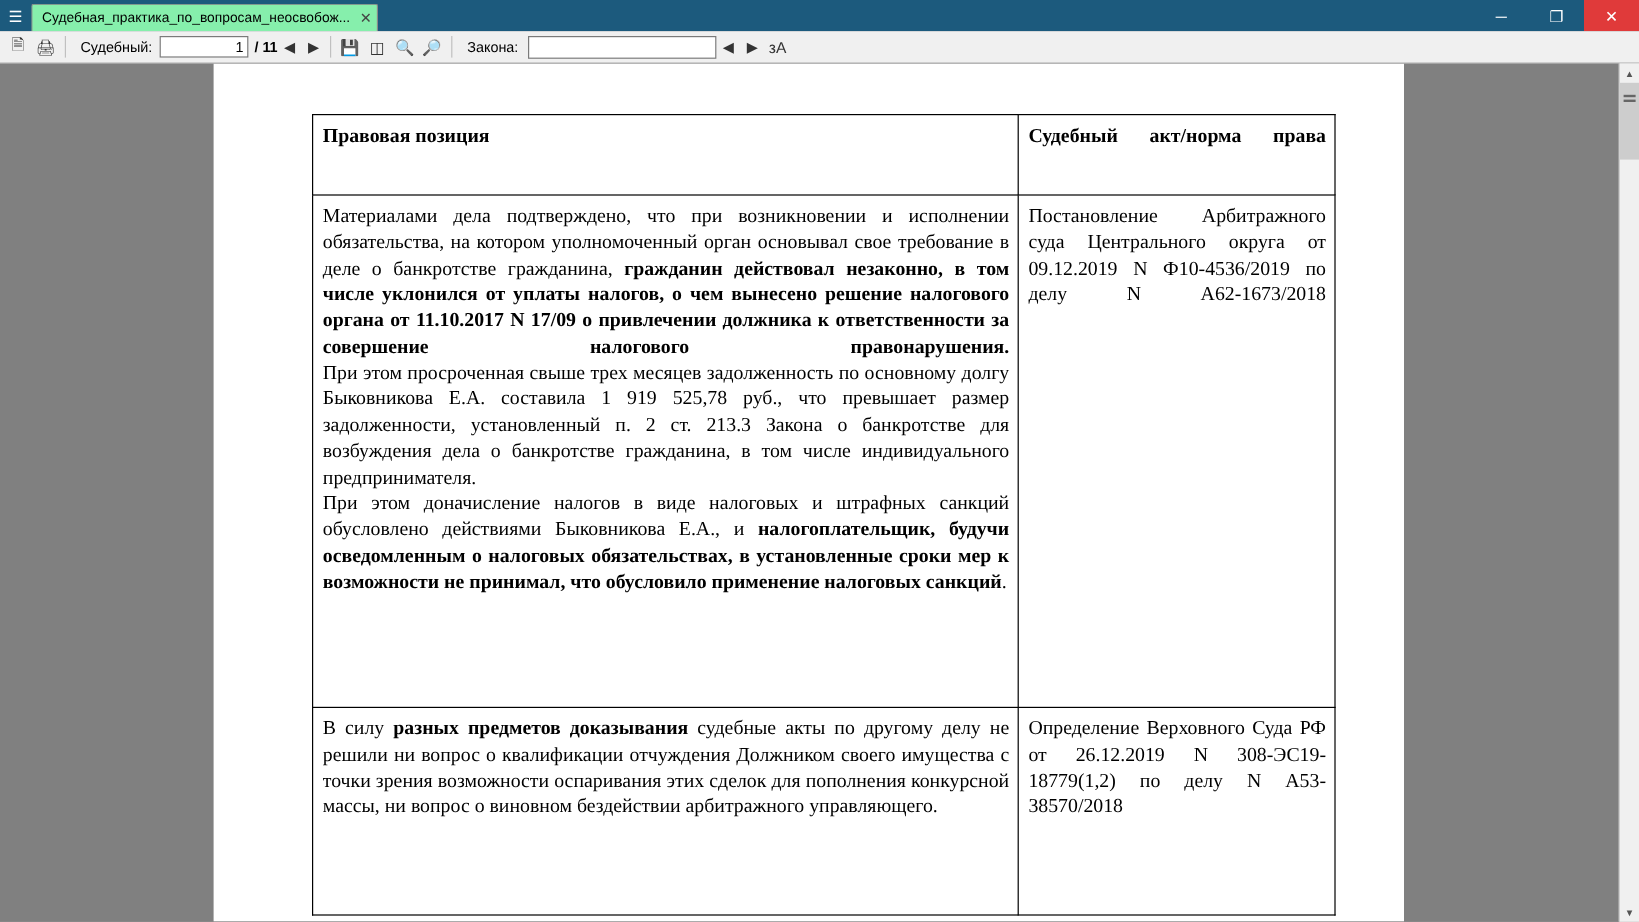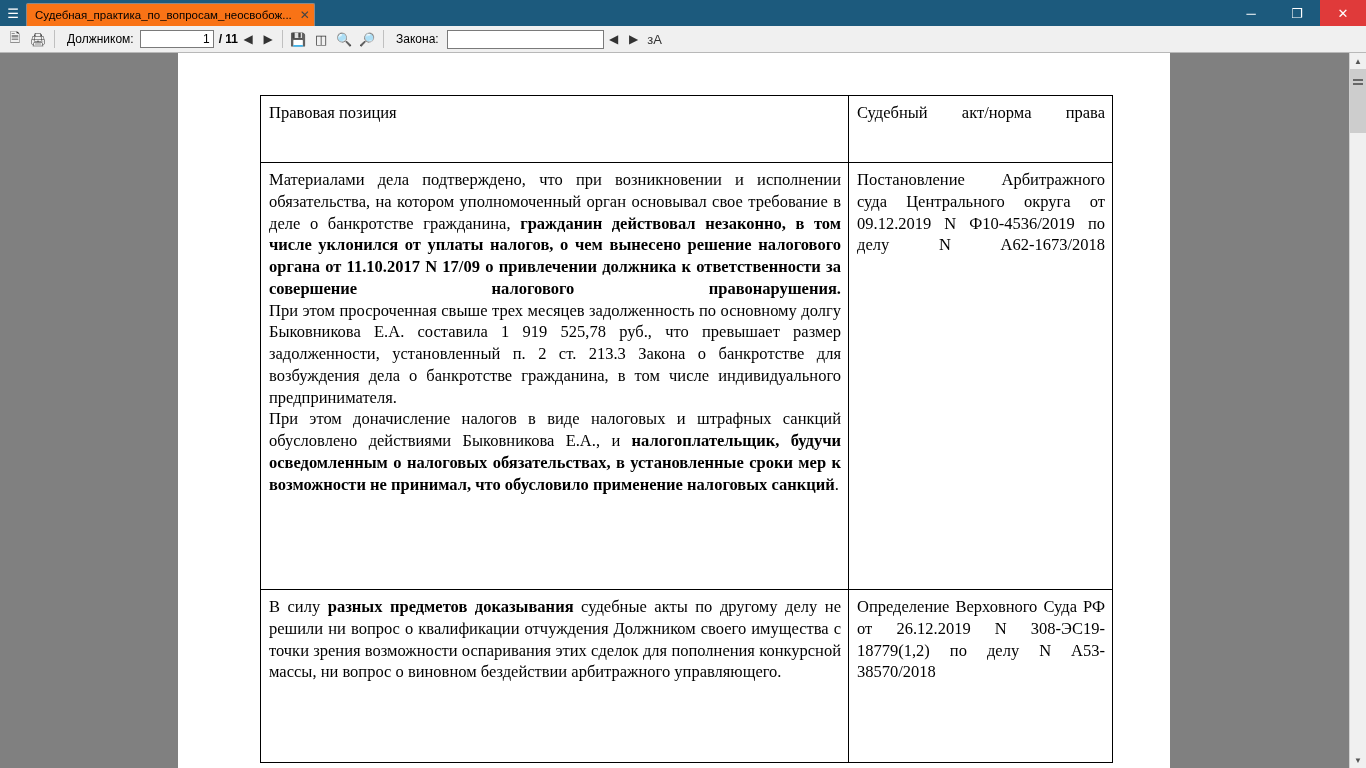--- a/index.html
+++ b/index.html
@@ -29,7 +29,7 @@
   }
   .tab {
     height: 22px;
-    background: #f97316;
+    background: #86efac;
     border: 1px solid #8a8a8a;
     border-bottom: none;
     display: flex;

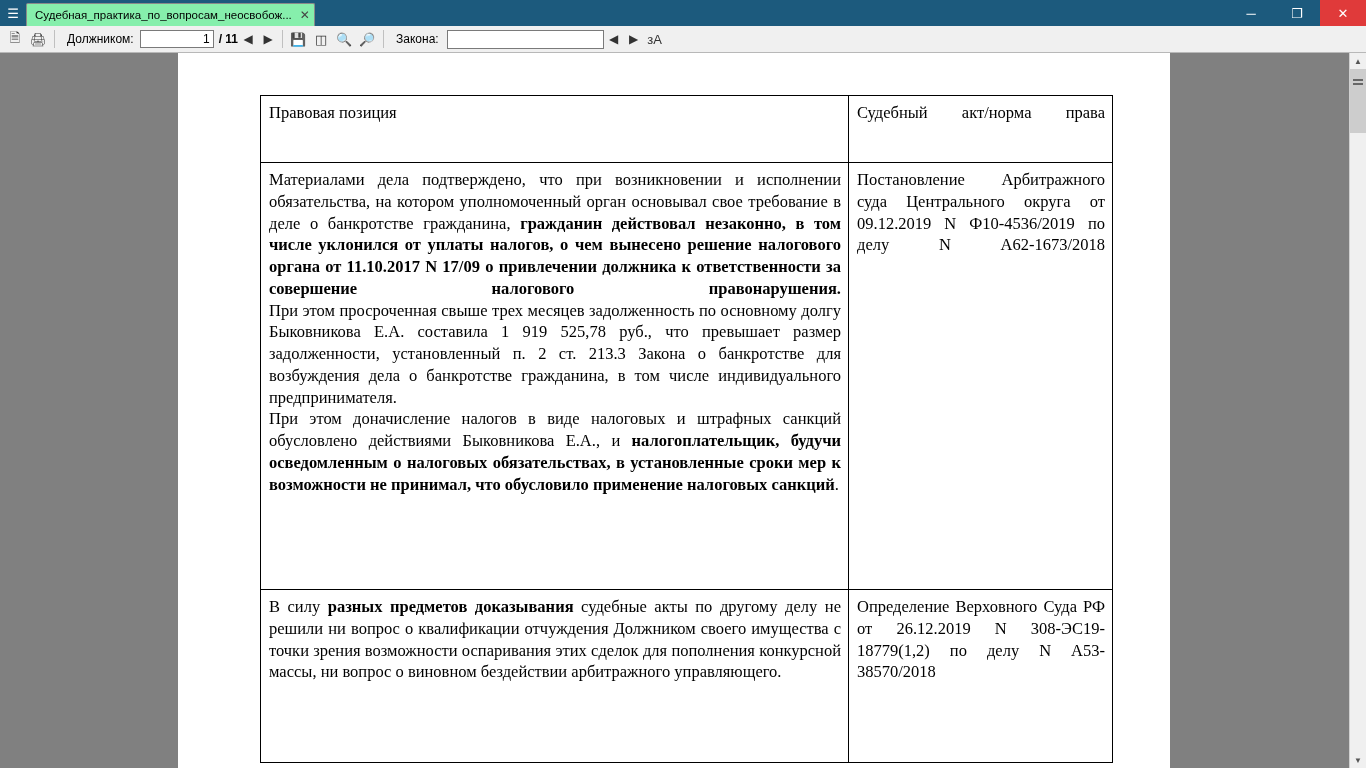--- a/index.html
+++ b/index.html
@@ -219,7 +219,7 @@
   <div class="tb-icon">🗎</div>
   <div class="tb-icon">🖨</div>
   <div class="tb-sep"></div>
-  <span class="tb-label">Должником:</span>
+  <span class="tb-label">Судебный:</span>
   <input class="page-box" value="1" style="">
   <span class="page-total">/ 11</span>
   <div class="arrow-btn">◀</div>

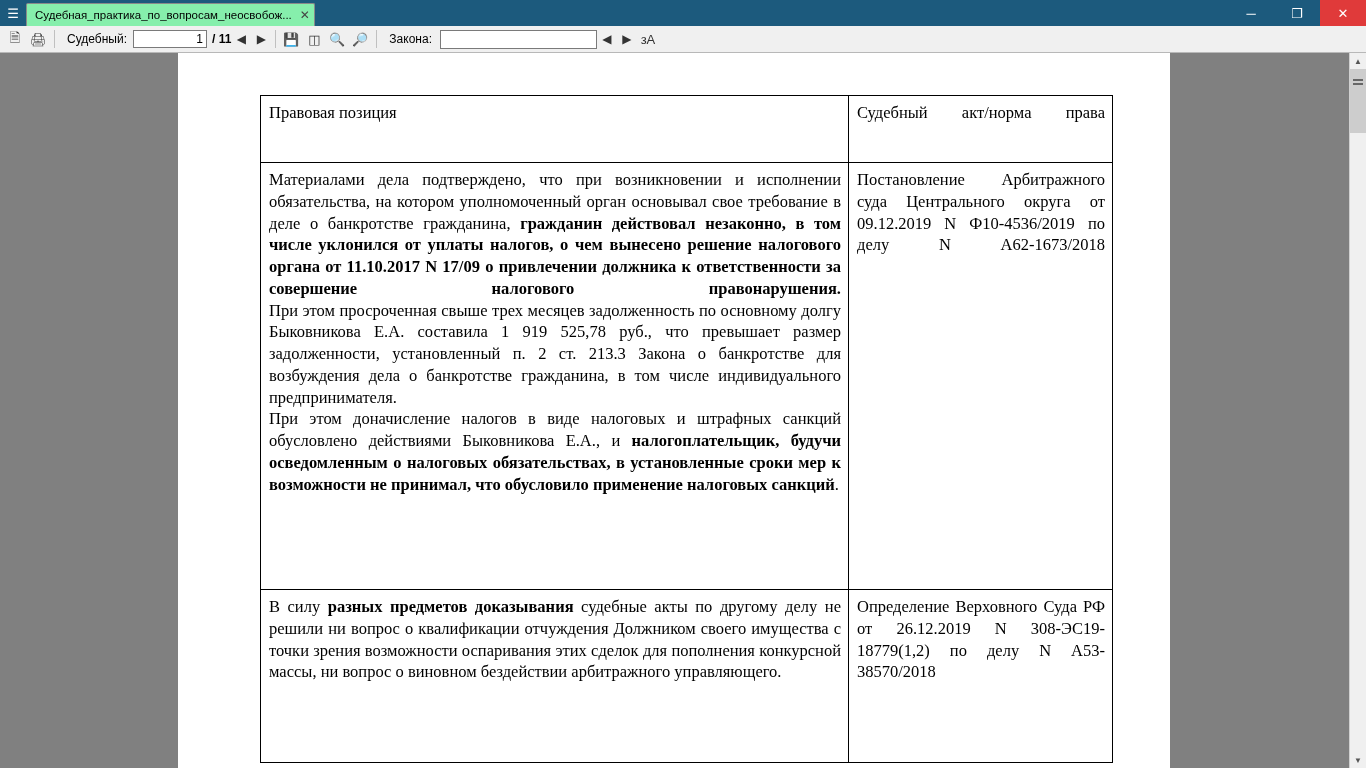--- a/index.html
+++ b/index.html
@@ -154,7 +154,7 @@
   }
   .col-left { width: 588px; }
   .col-right { width: 264px; }
-  .hdr { font-weight: normal; margin-left: 12px; }
+  .hdr { font-weight: bold; margin-left: 12px; }
   .just { text-align: justify; text-align-last: justify; }
   .just-last { text-align: justify; }
   p.cell-p { margin: 0; font-family: Liberation Serif, serif; }

